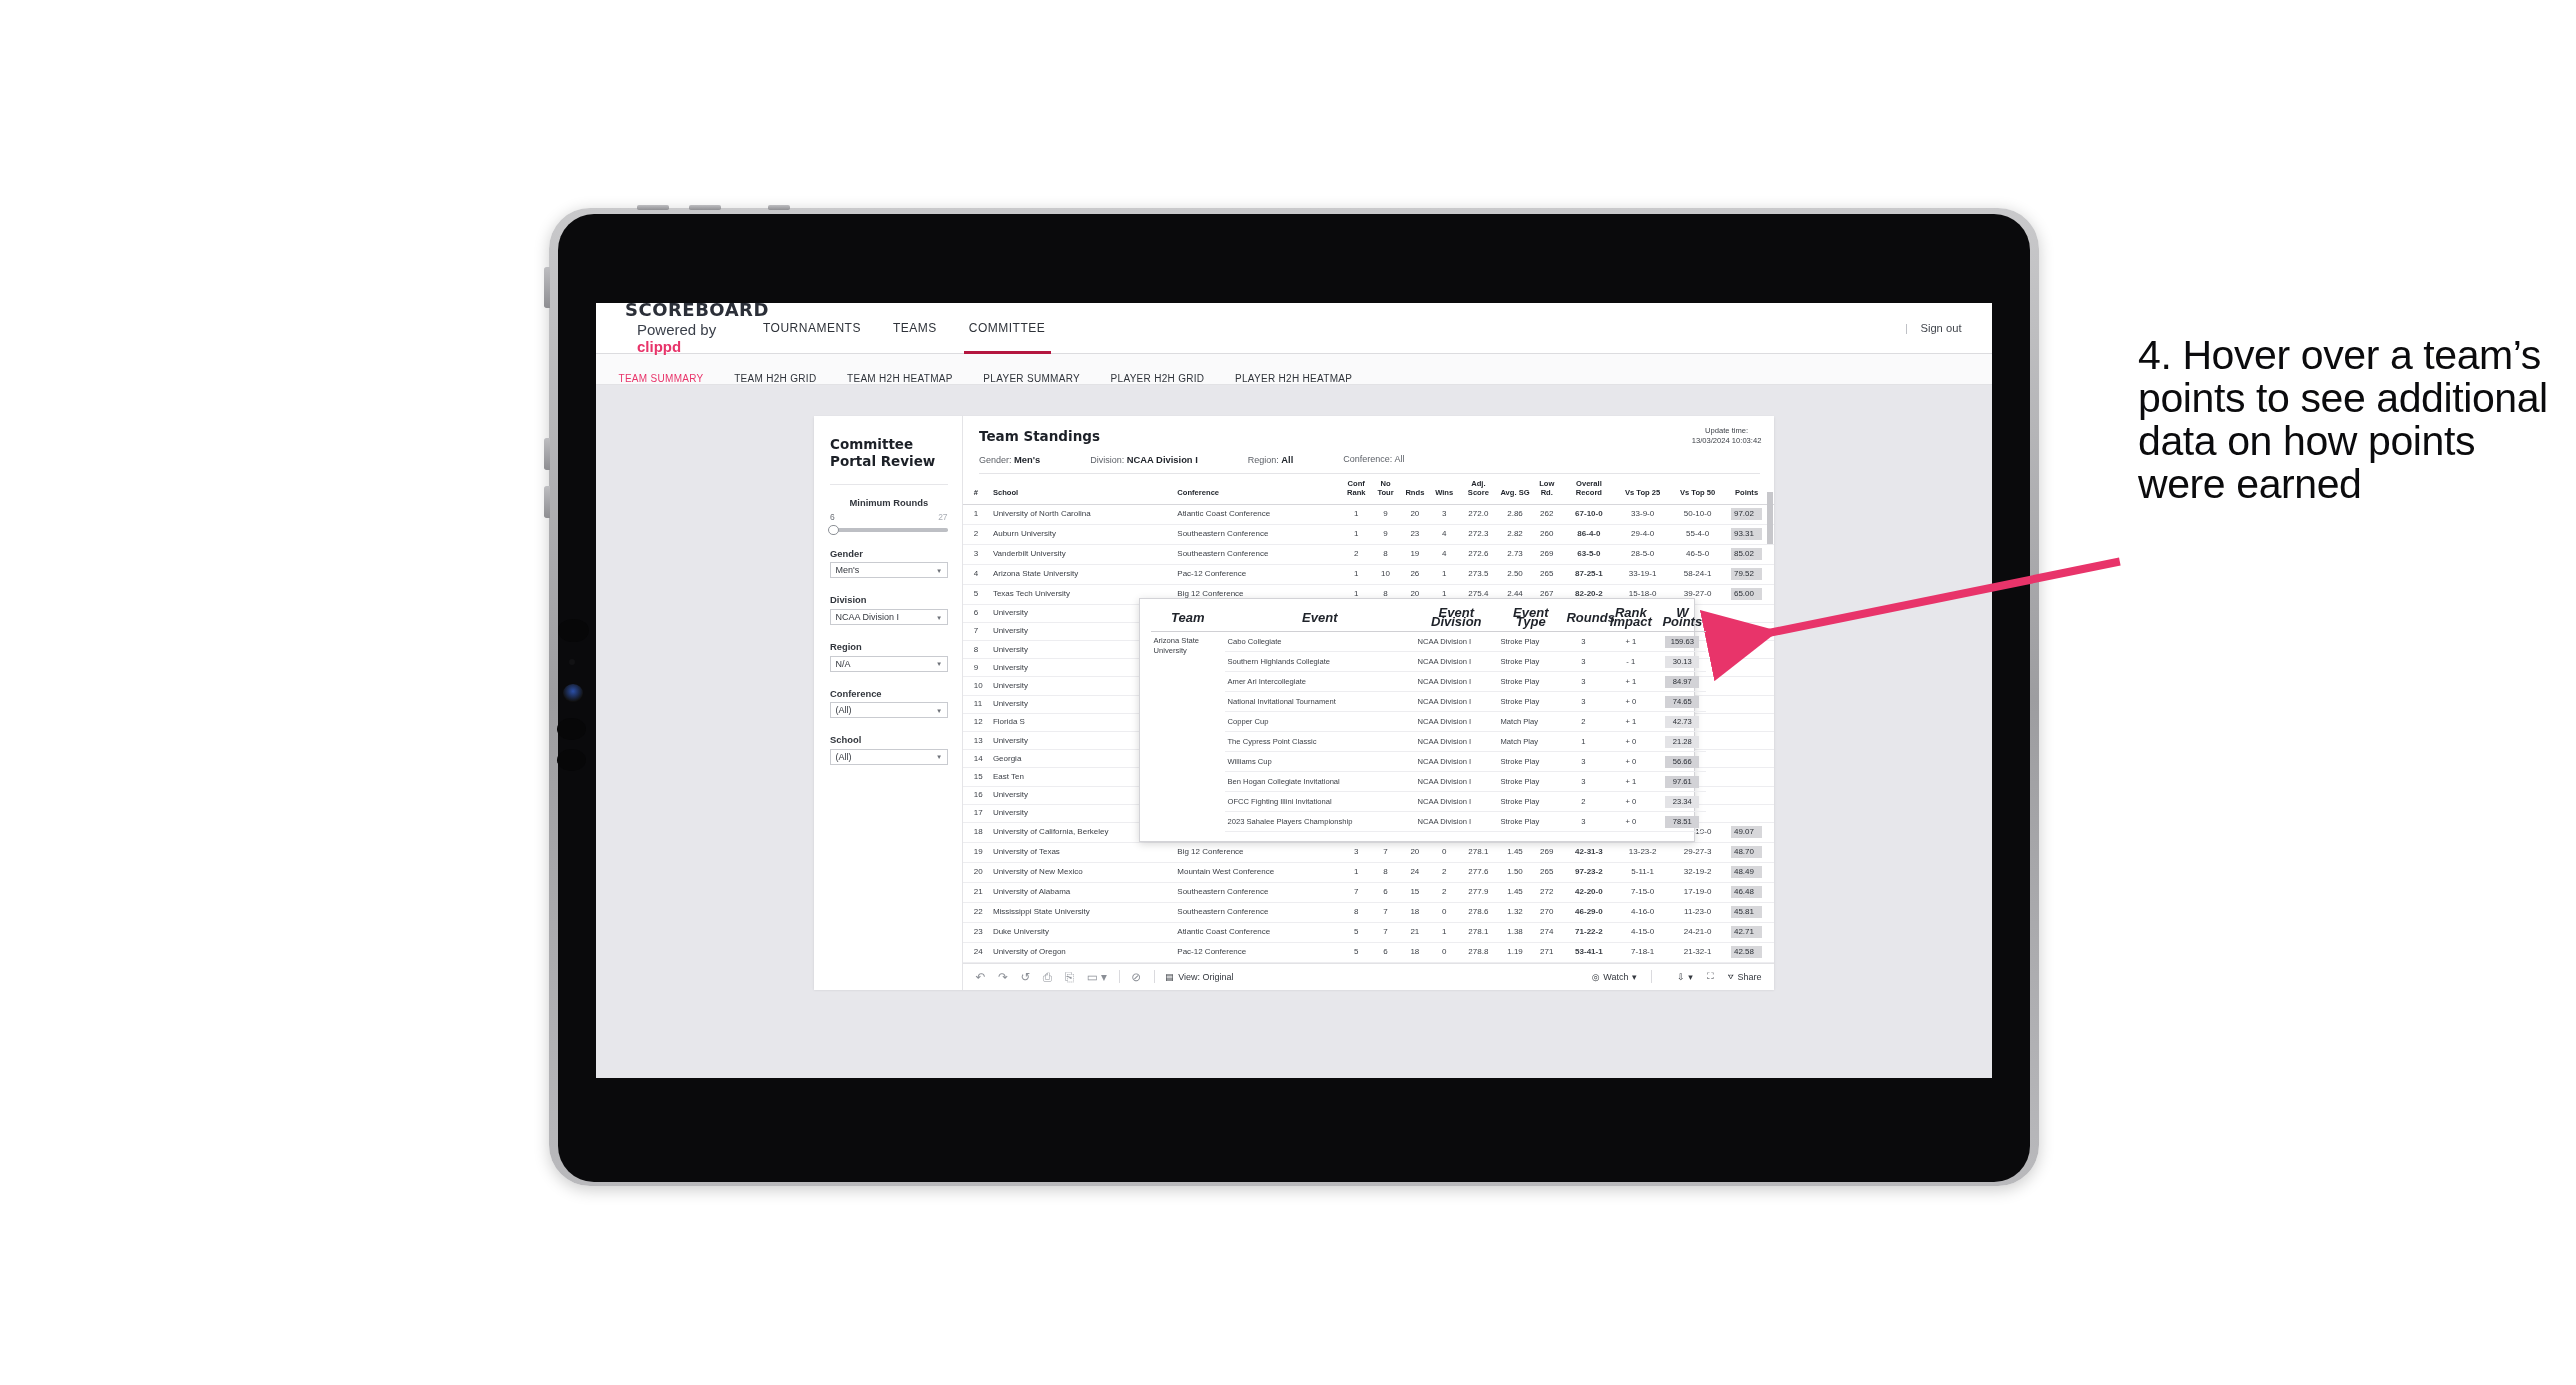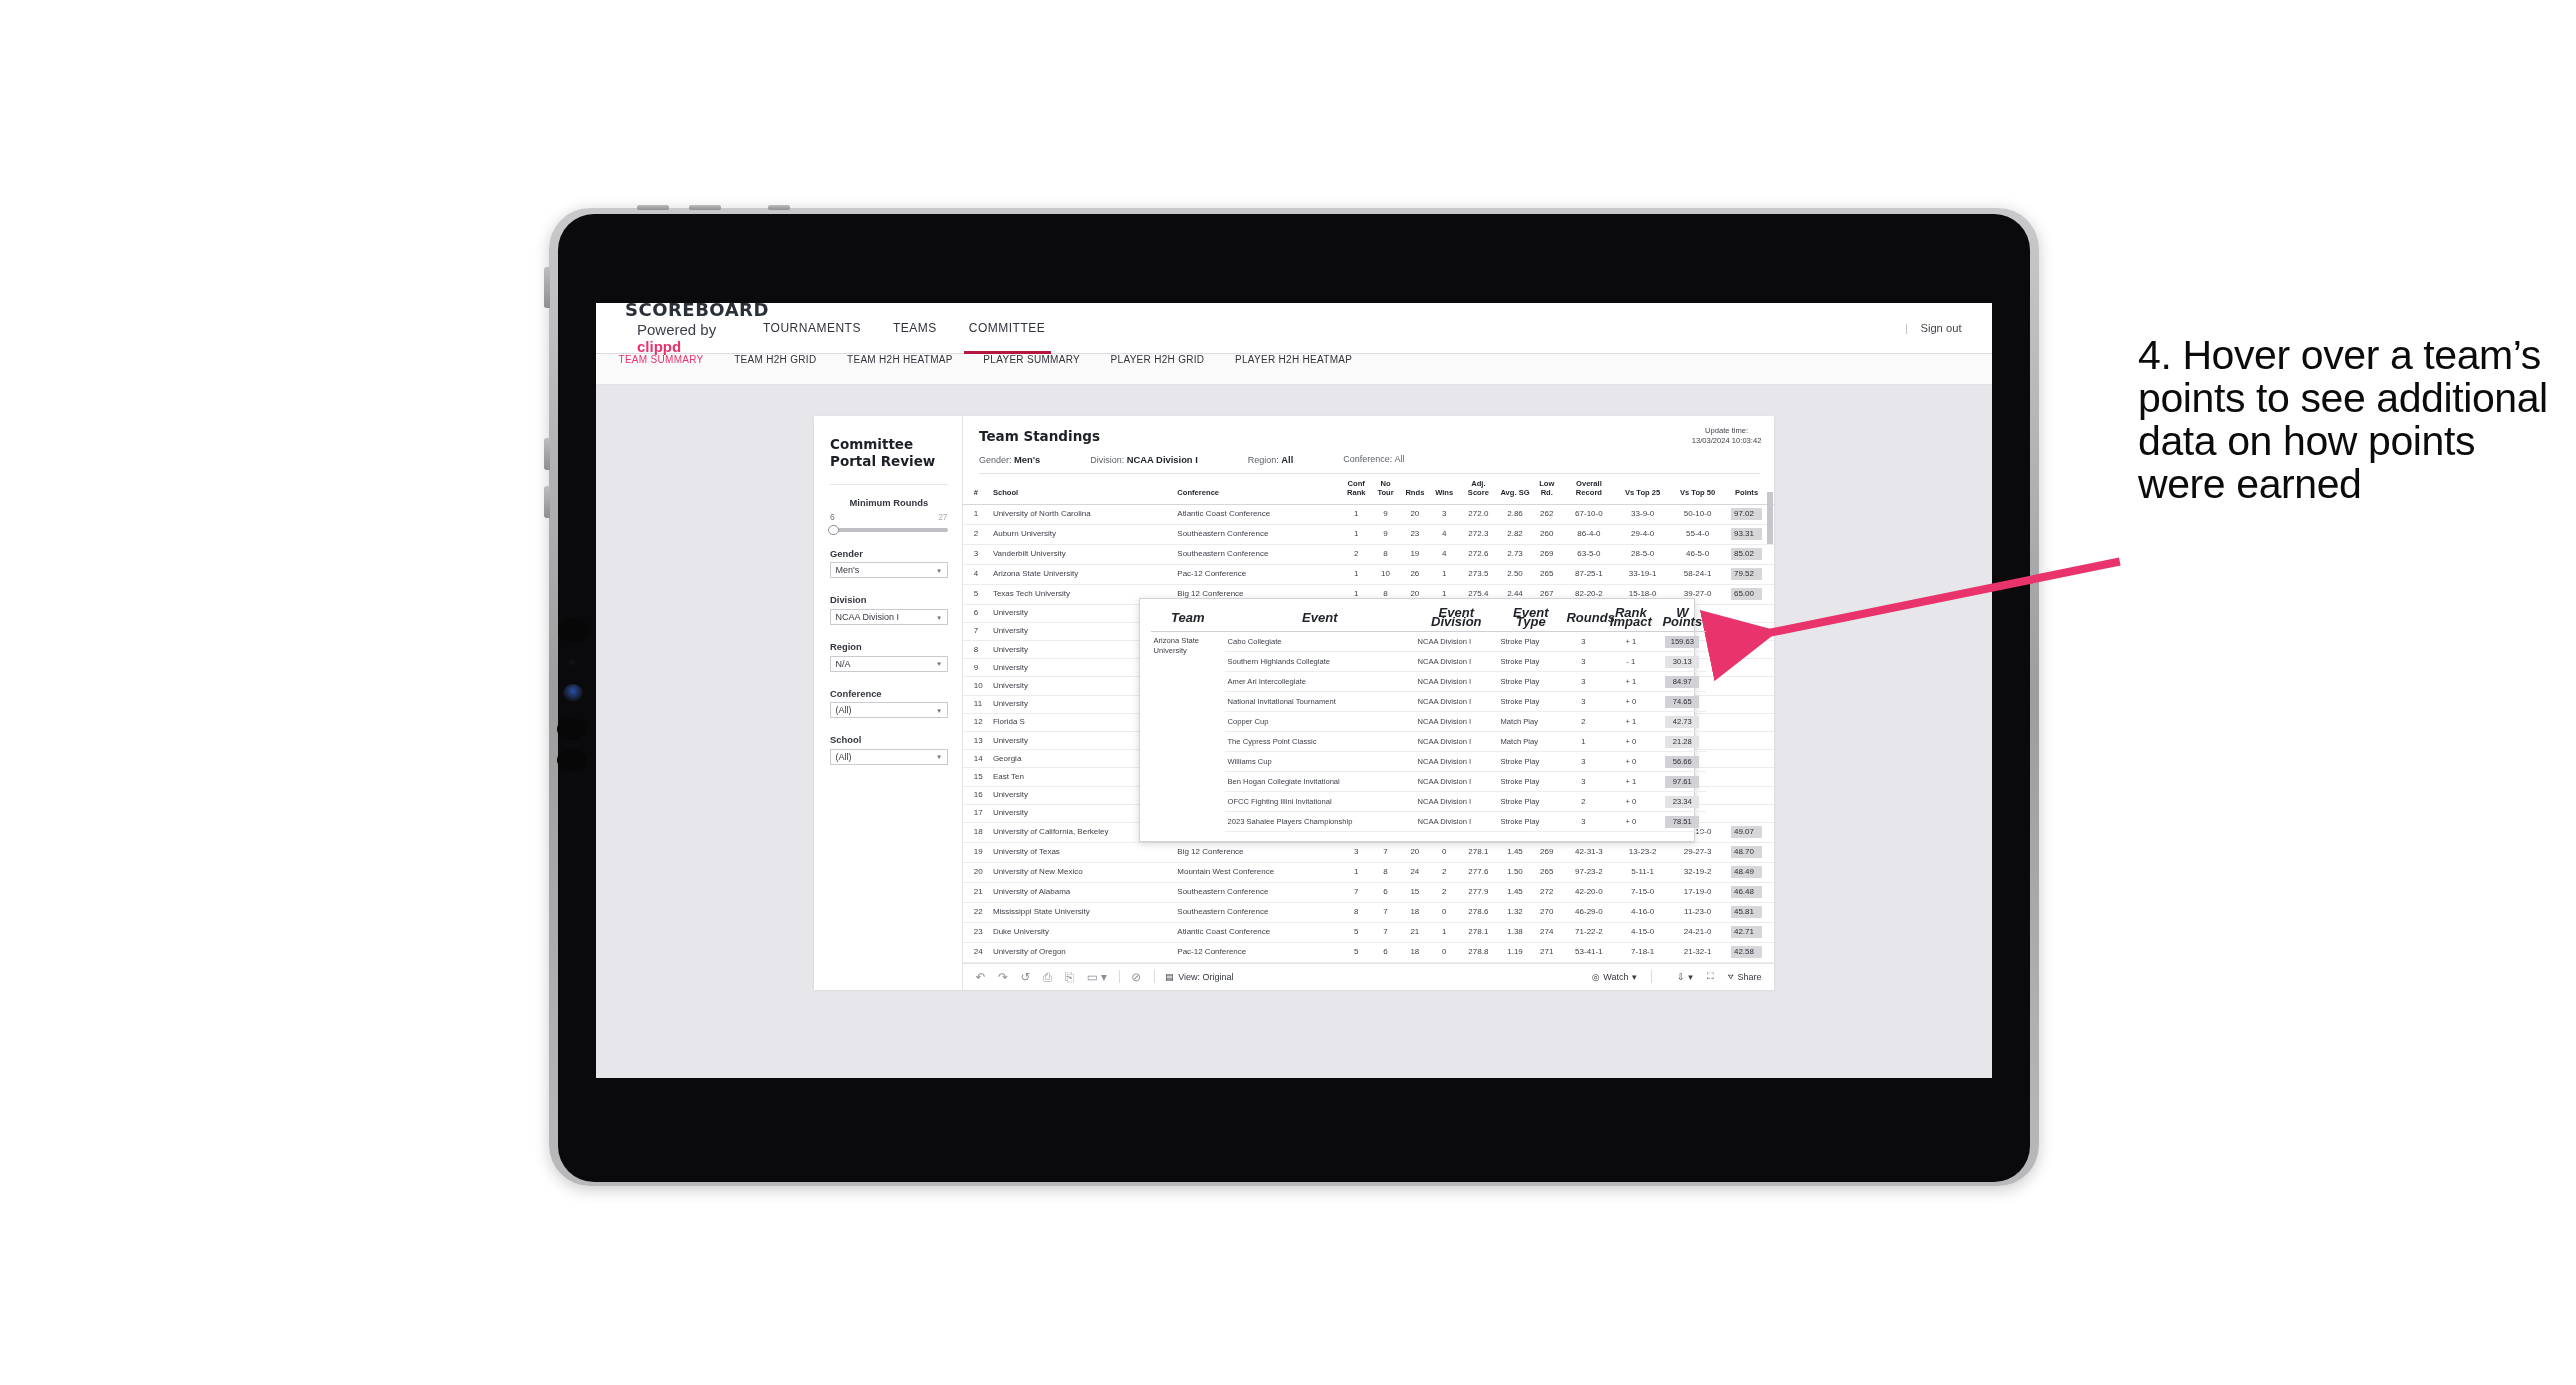--- a/index.html
+++ b/index.html
@@ -97,7 +97,7 @@
   #subnav {
     height: 31px; background: #fafafb;
     border-bottom: 0.9px solid #e2e2e5;
-    display: flex; align-items: flex-start; padding-left: 7.2px;
+    display: flex; align-items: flex-end; padding-left: 7.2px;
   }
   .subnav-item {
     font-size: 10px; letter-spacing: 0.3px;

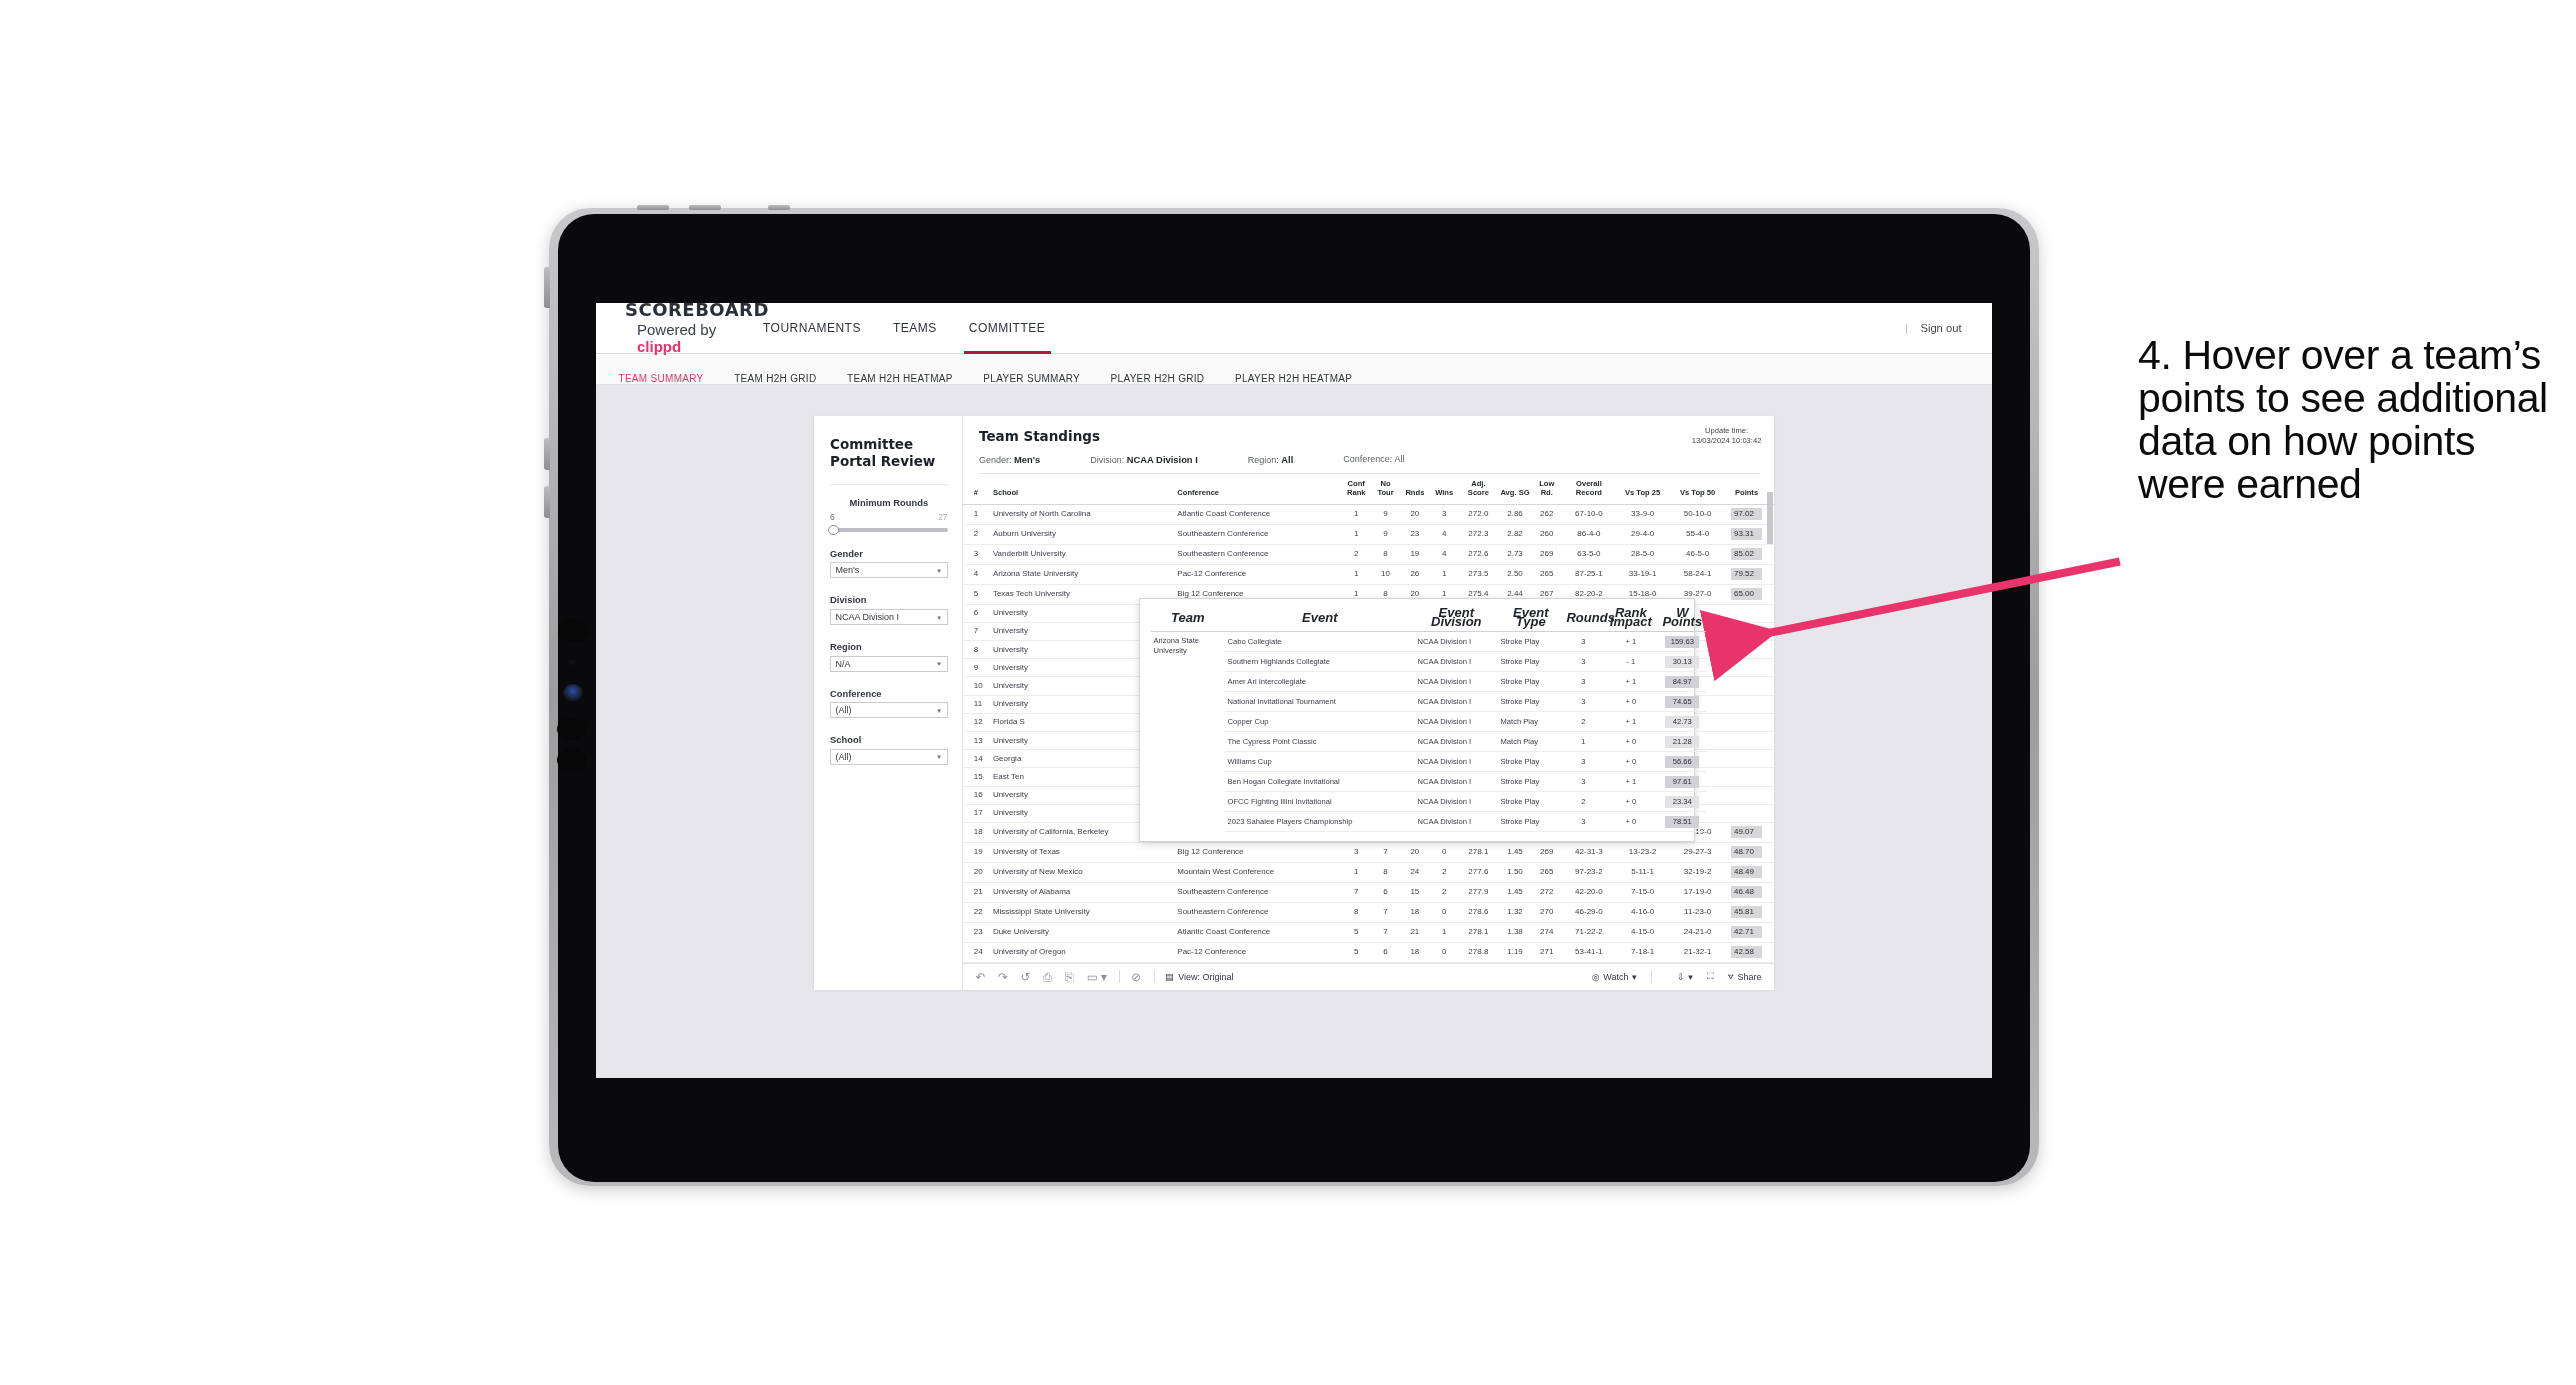--- a/index.html
+++ b/index.html
@@ -192,7 +192,7 @@
   .c-sc { width: 32px; text-align:center; }
   .c-sg { width: 28px; text-align:center; }
   .c-lr { width: 24px; text-align:center; }
-  .c-rec { width: 45px; text-align:center; }
+  .c-rec { width: 45px; text-align:center;font-weight:bold; }
   .c-t25 { width: 43px; text-align:center; }
   .c-t50 { width: 47px; text-align:center; }
   .c-pts { width: 39px; text-align:center; padding-right:9px !important; }

